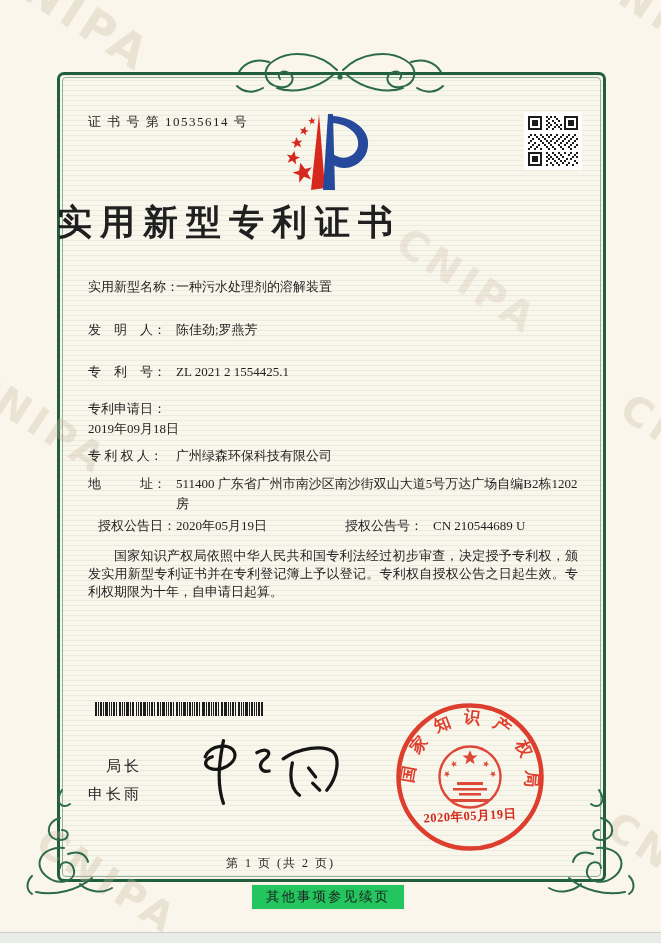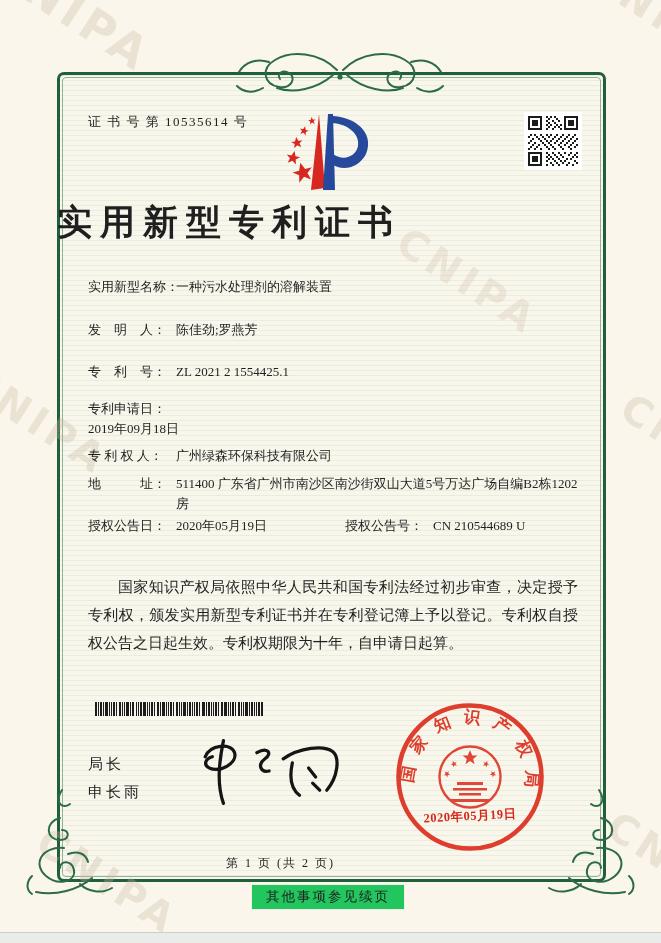--- a/index.html
+++ b/index.html
@@ -44,7 +44,7 @@
   .r1{top:277px;} .r2{top:320px;} .r3{top:362px;} .r4{top:399px;flex-direction:column;}
   .r5{top:436px;margin-top:10px;} .r6{top:474px;} .r7{top:516px;}
   .pair{display:flex;}
-  .pair-left{width:257px;flex:none;}
+  .pair-left{width:257px;flex:none;text-align:right;}
 
   .paras{position:absolute;left:88px;top:573px;width:490px;font-size:15px;line-height:28px;
          text-align:justify;}

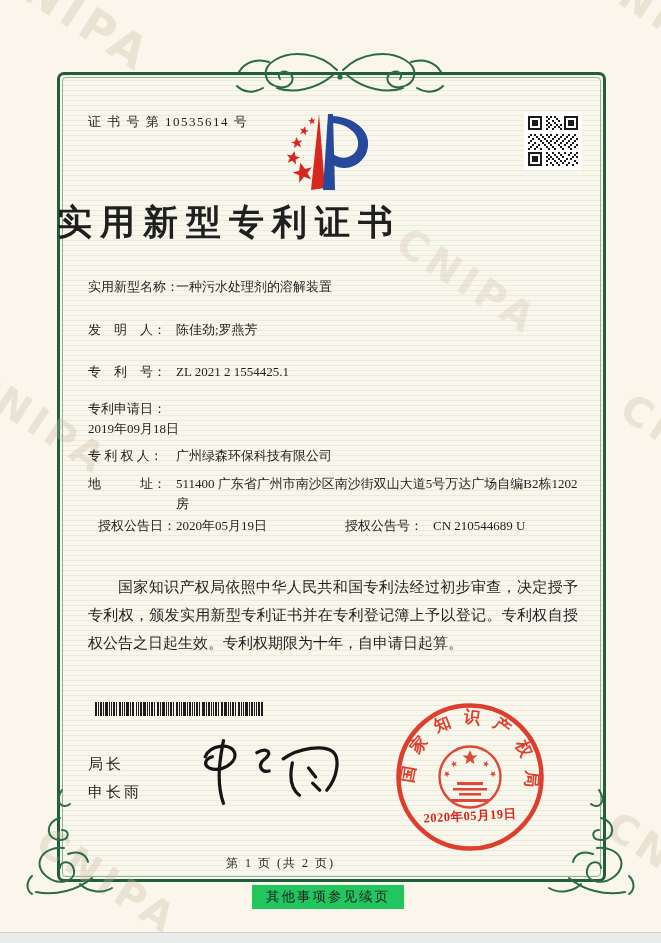--- a/index.html
+++ b/index.html
@@ -46,7 +46,7 @@
   .pair{display:flex;}
   .pair-left{width:257px;flex:none;text-align:right;}
 
-  .paras{position:absolute;left:88px;top:573px;width:490px;font-size:15px;line-height:28px;
+  .paras{position:absolute;left:88px;top:547px;width:490px;font-size:13px;line-height:18px;
          text-align:justify;}
   .paras p{margin:0;text-indent:2em;}
 

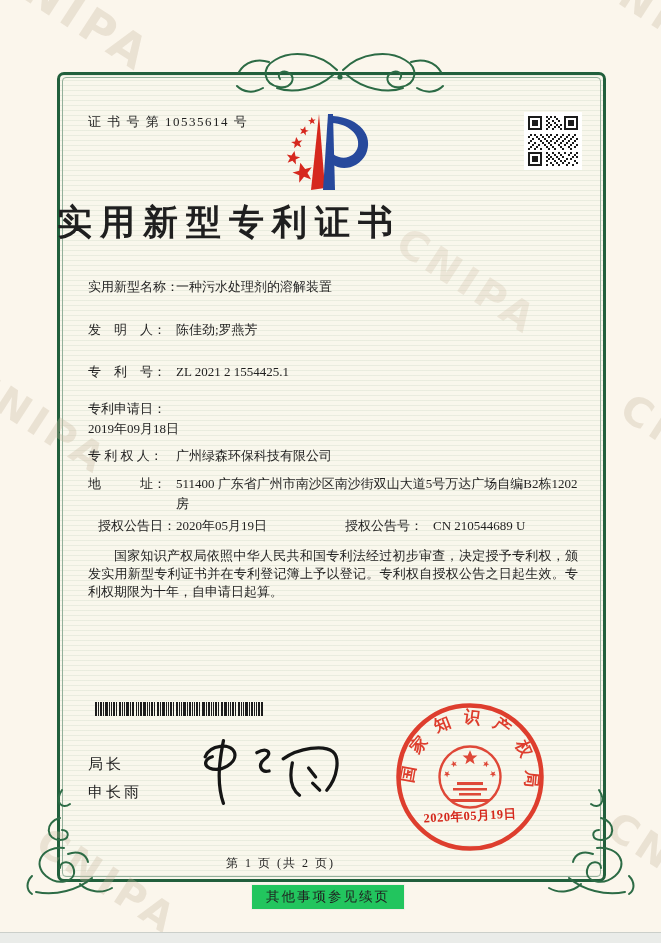--- a/index.html
+++ b/index.html
@@ -53,7 +53,7 @@
   .barcode{position:absolute;left:95px;top:702px;width:168px;height:14px;}
 
   .signer{position:absolute;left:88px;top:752px;font-size:15px;letter-spacing:3px;line-height:28px;
-          font-family:Liberation Mono, monospace;color:#222;}
+          font-family:Liberation Sans, sans-serif;color:#222;text-align:right;}
   .signature{position:absolute;left:190px;top:734px;width:152px;height:80px;}
 
   .seal{position:absolute;left:393px;top:700px;width:154px;height:154px;opacity:0.92;}

